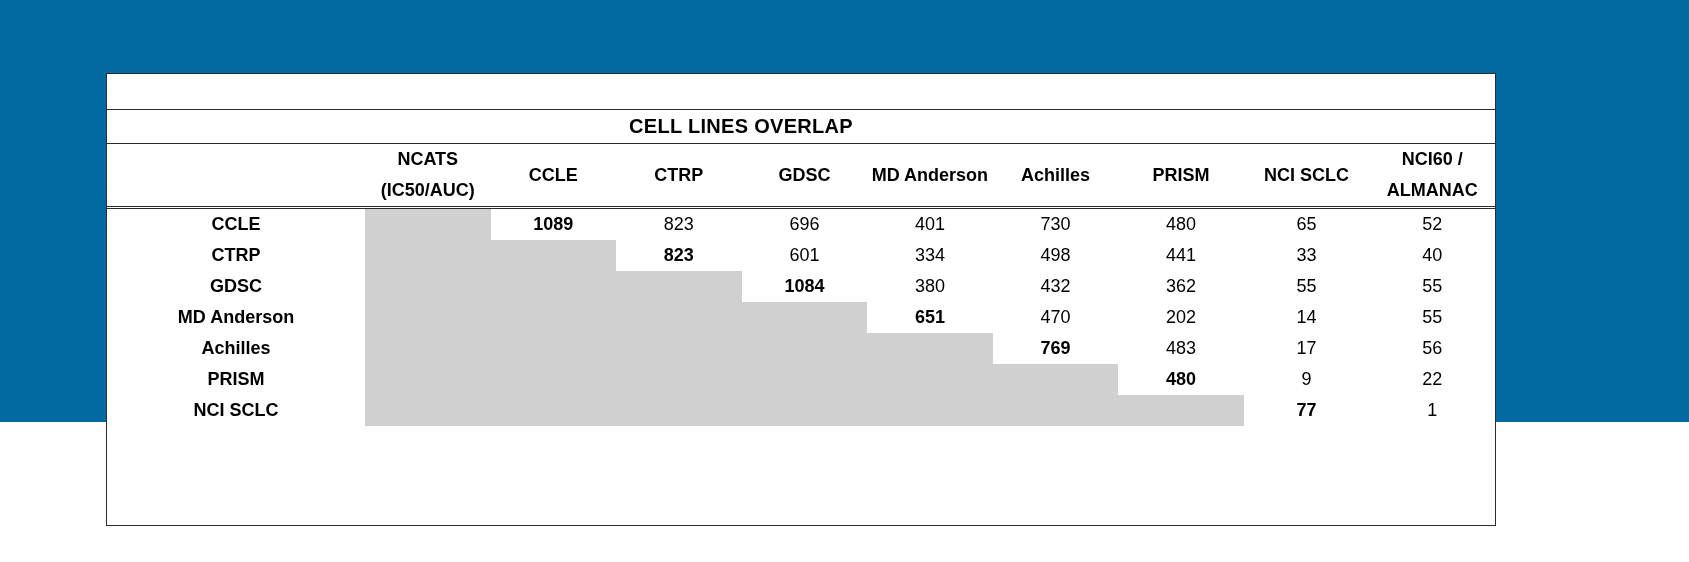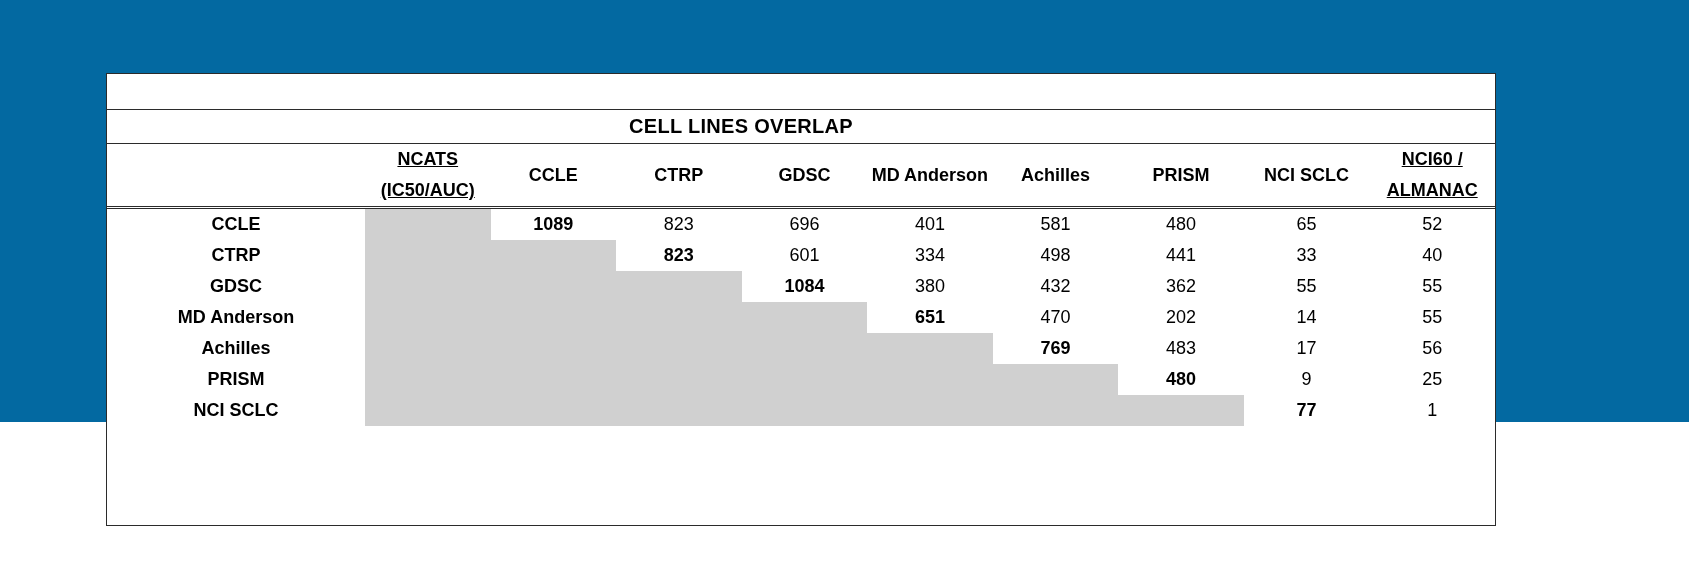--- a/index.html
+++ b/index.html
@@ -107,7 +107,6 @@
   }
   .hdr-2line span {
     display: block;
-    text-decoration: underline;
   }
 </style>
 </head>

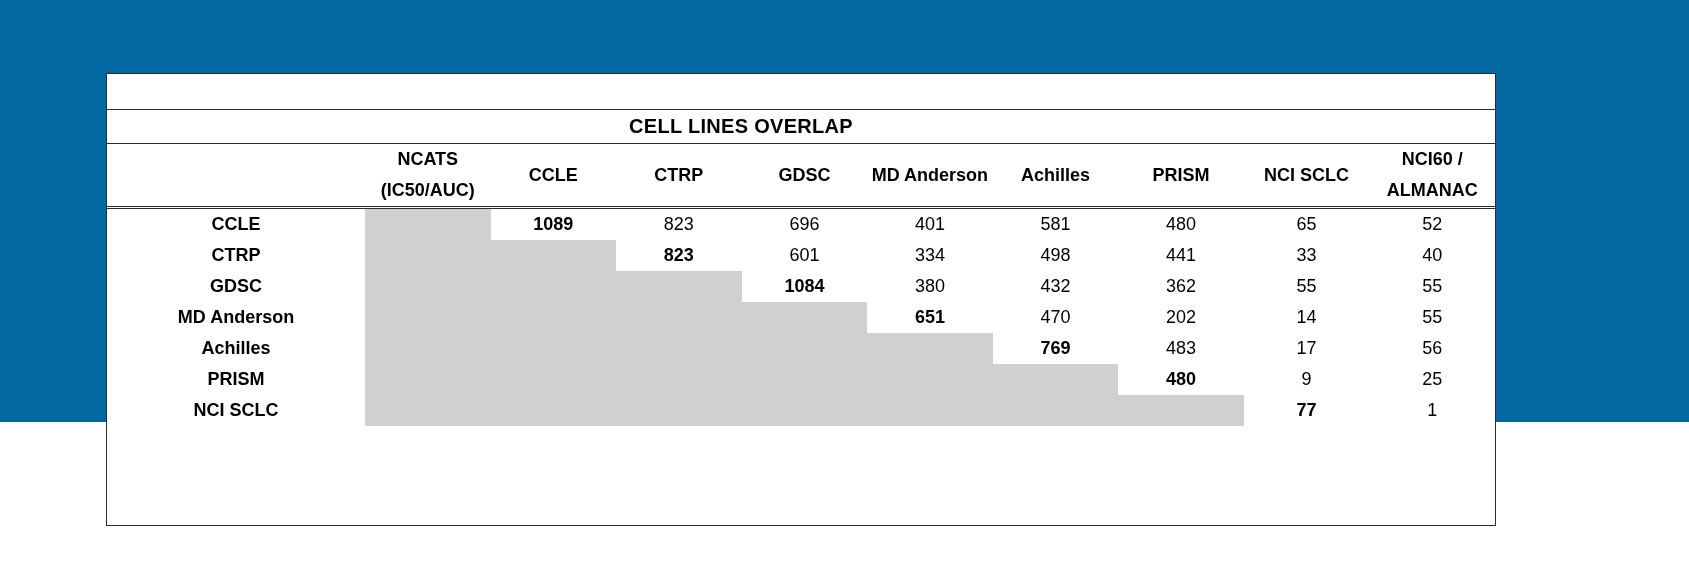--- a/index.html
+++ b/index.html
@@ -151,7 +151,7 @@
               <td class="cell">823</td>
               <td class="cell">696</td>
               <td class="cell">401</td>
-              <td class="cell">581</td>
+              <td class="cell">730</td>
               <td class="cell">480</td>
               <td class="cell">65</td>
               <td class="cell">52</td>

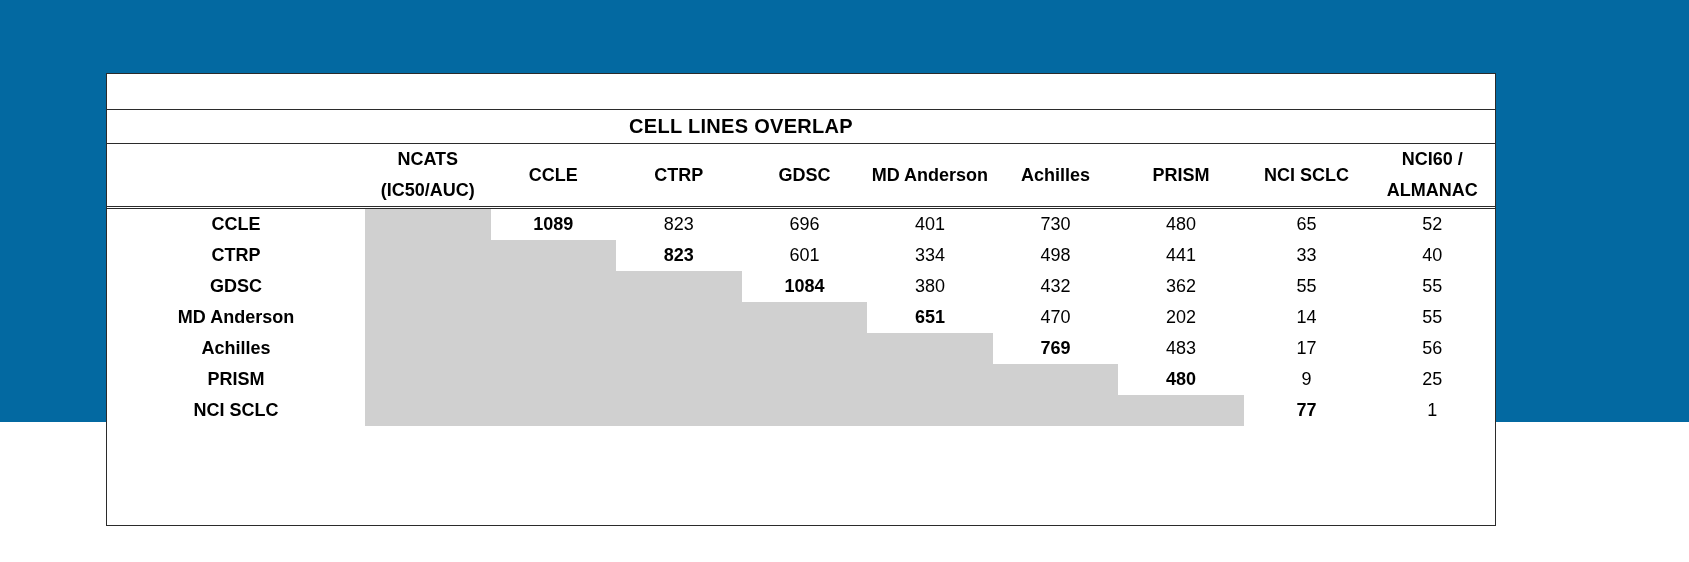--- a/index.html
+++ b/index.html
@@ -214,7 +214,7 @@
               <td class="cell shaded"></td>
               <td class="cell diag">480</td>
               <td class="cell">9</td>
-              <td class="cell">25</td>
+              <td class="cell">22</td>
             </tr>
             <tr>
               <th class="rowlabel">NCI SCLC</th>

